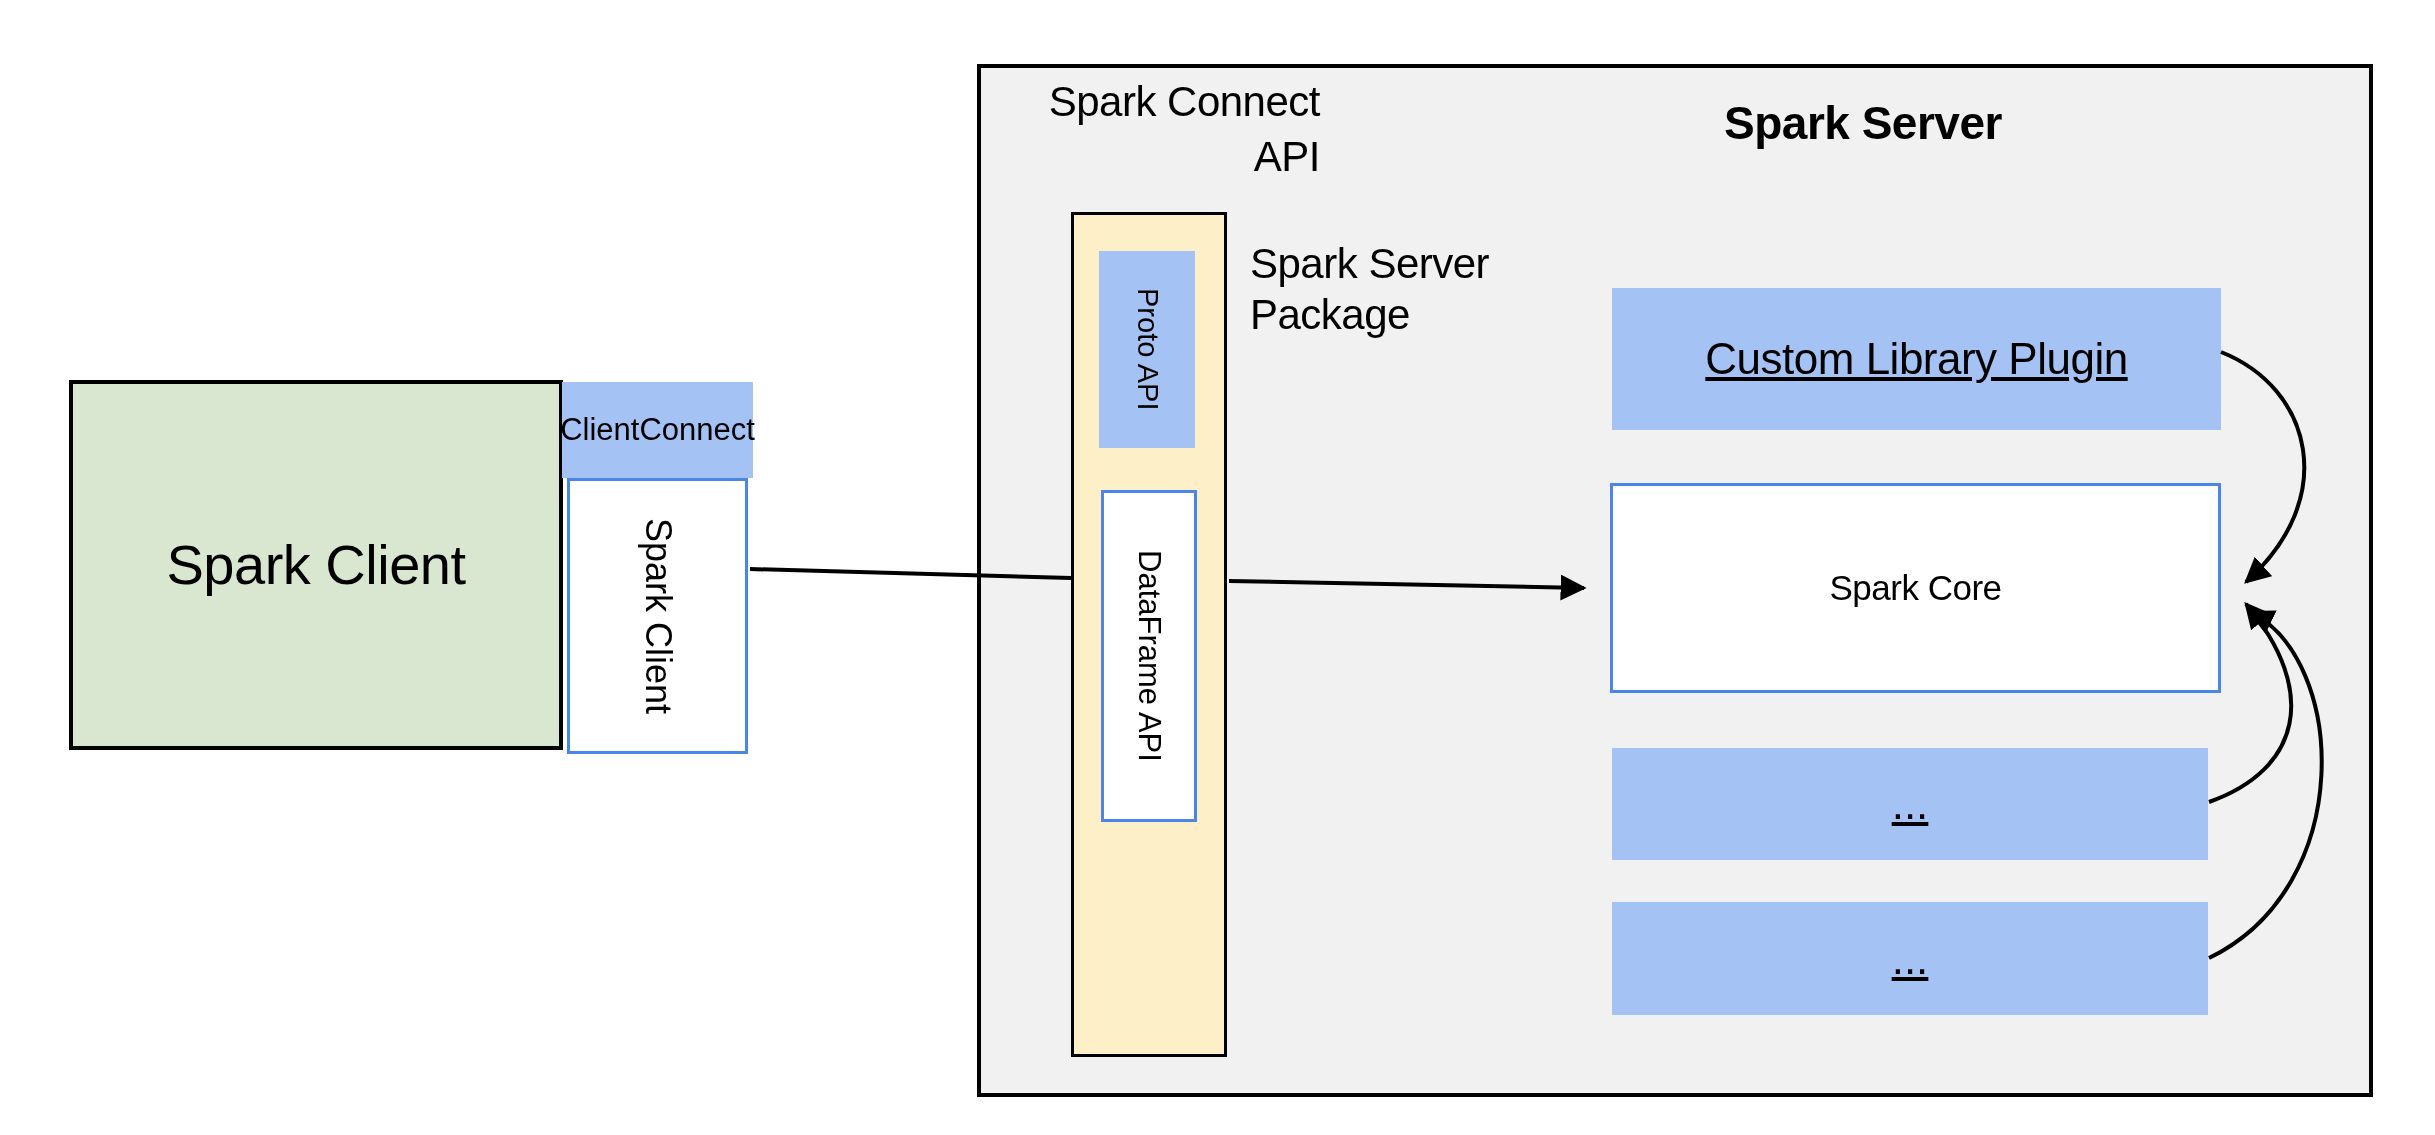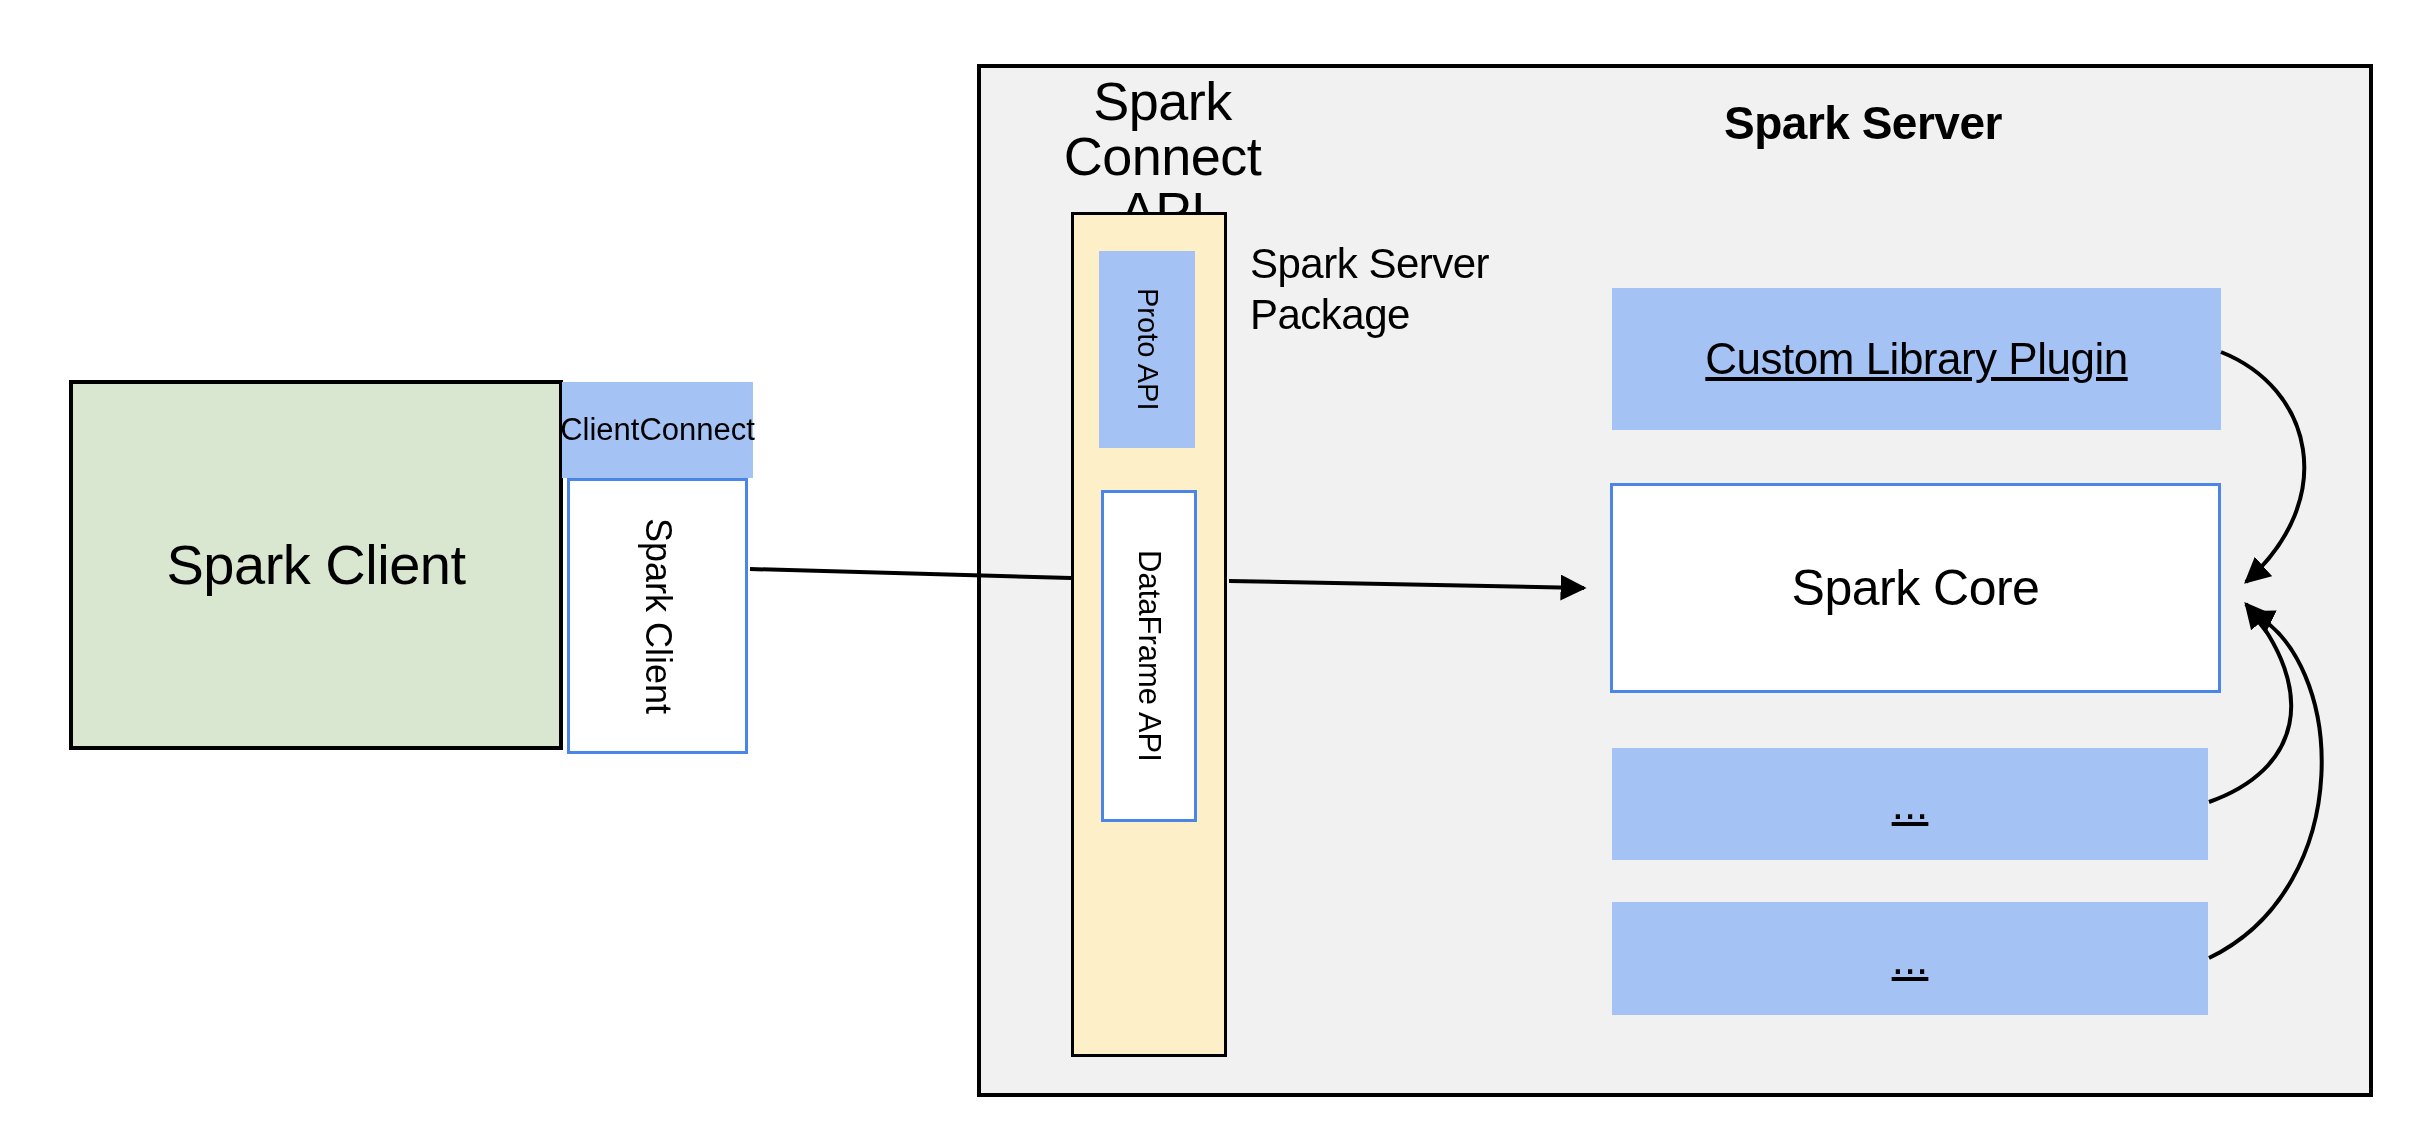--- a/index.html
+++ b/index.html
@@ -22,7 +22,7 @@
   }
   .connect-header{
     position:absolute;left:1005px;top:74px;width:315px;
-    text-align:center;font-size:54px;line-height:55px;letter-spacing:-0.5px;
+    text-align:right;font-size:42px;line-height:55px;letter-spacing:-0.5px;
   }
   .server-header{
     position:absolute;left:1663px;top:96px;width:400px;

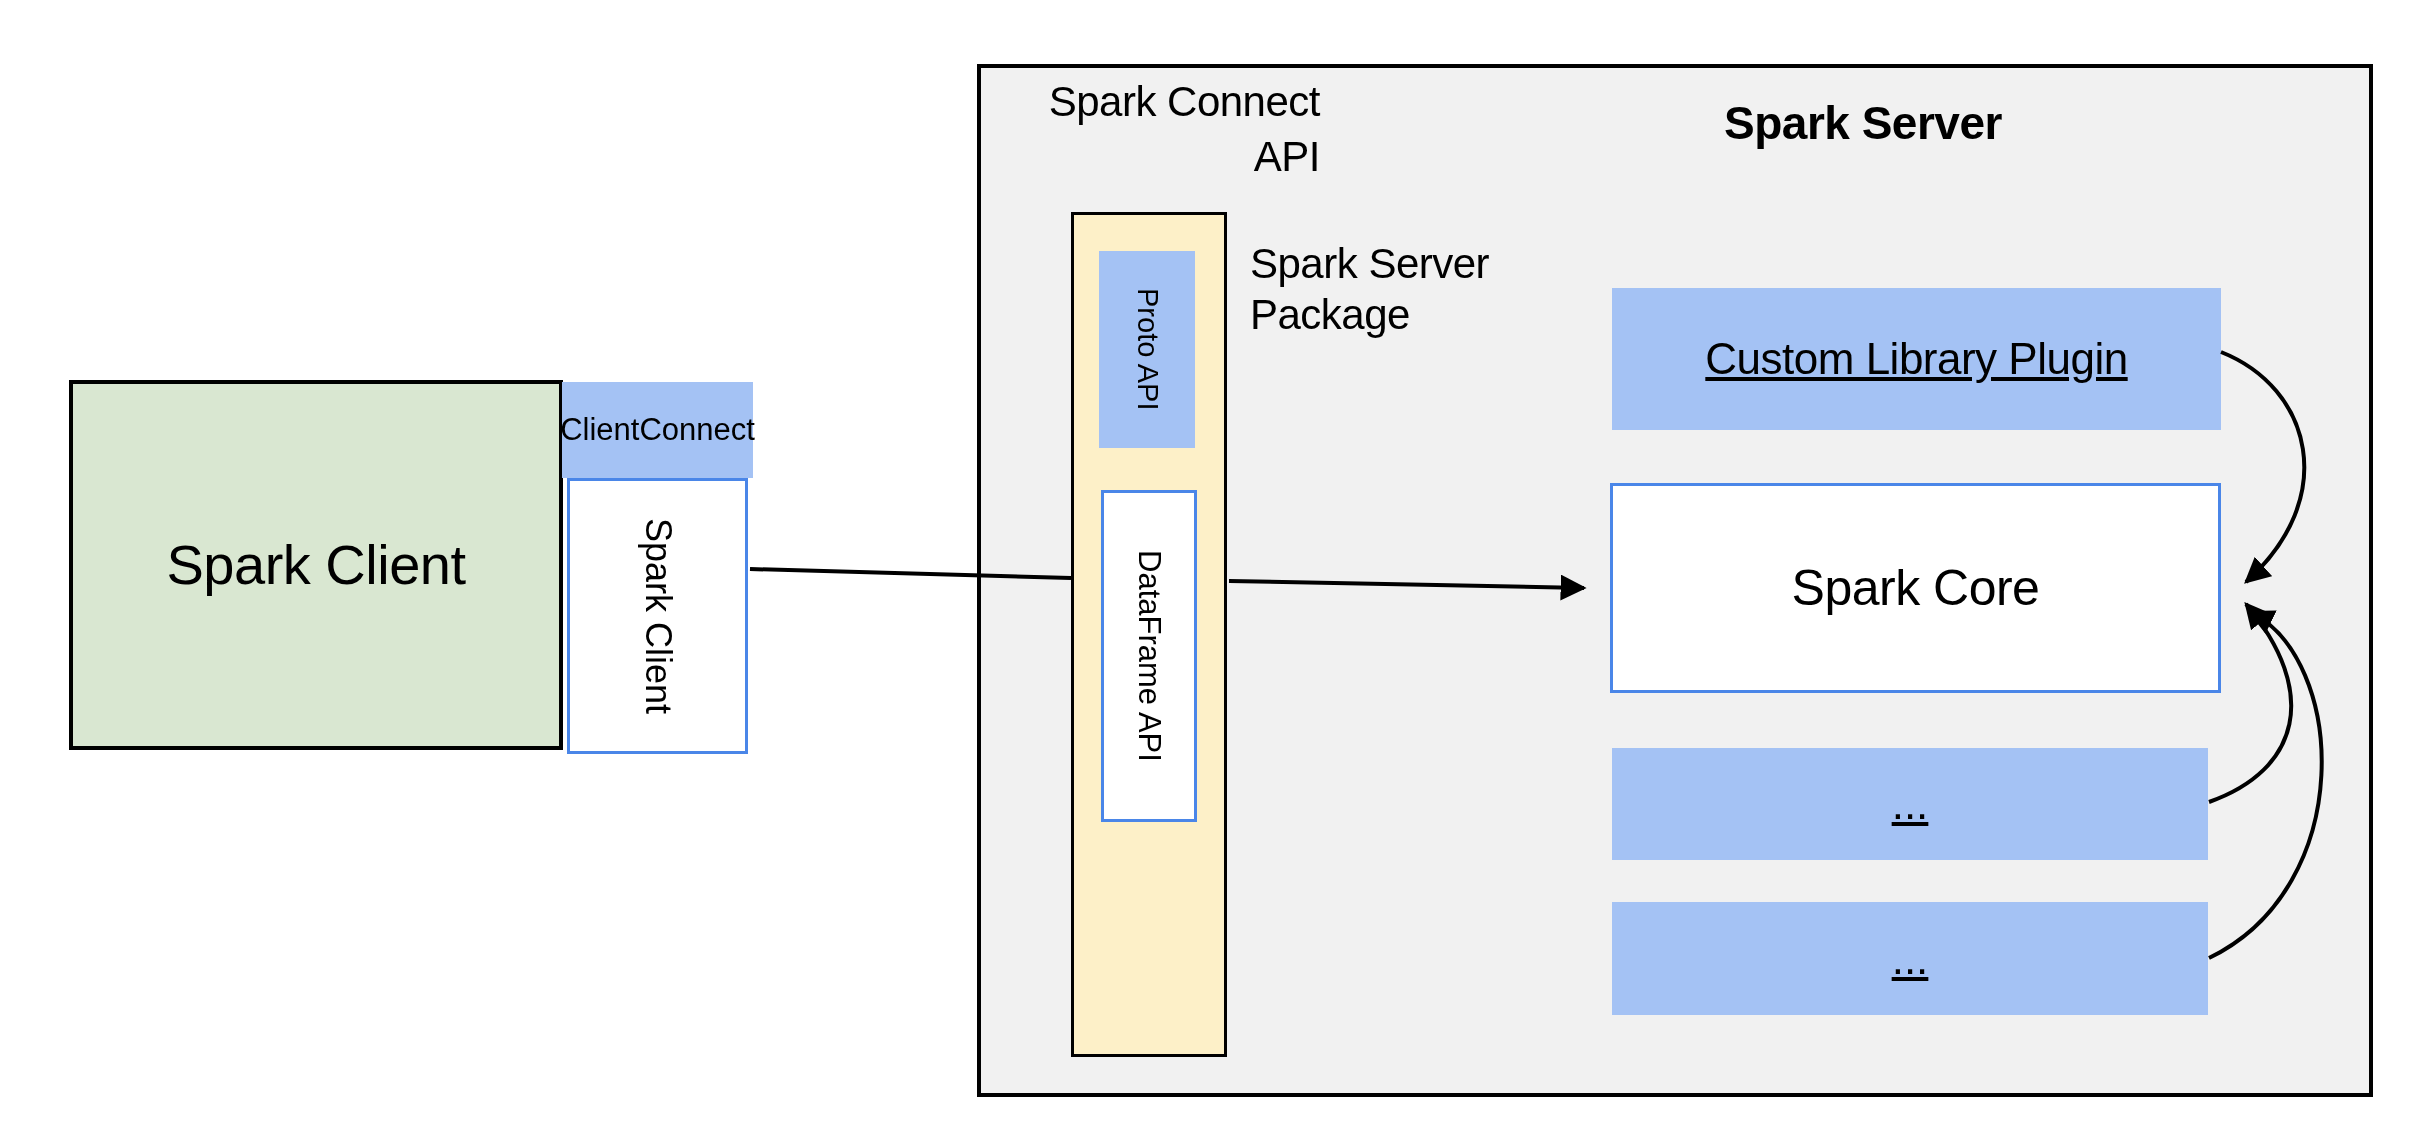--- a/index.html
+++ b/index.html
@@ -82,7 +82,7 @@
     position:absolute;left:1610px;top:483px;width:611px;height:210px;
     background:#fff;border:3px solid var(--blue-border);
     display:flex;align-items:center;justify-content:center;
-    font-size:50px;letter-spacing:-0.5px;
+    font-size:35px;letter-spacing:-0.5px;
   }
   .slot-1{left:1612px;top:748px;width:596px;height:112px;font-size:44px;}
   .slot-2{left:1612px;top:902px;width:596px;height:113px;font-size:44px;}

